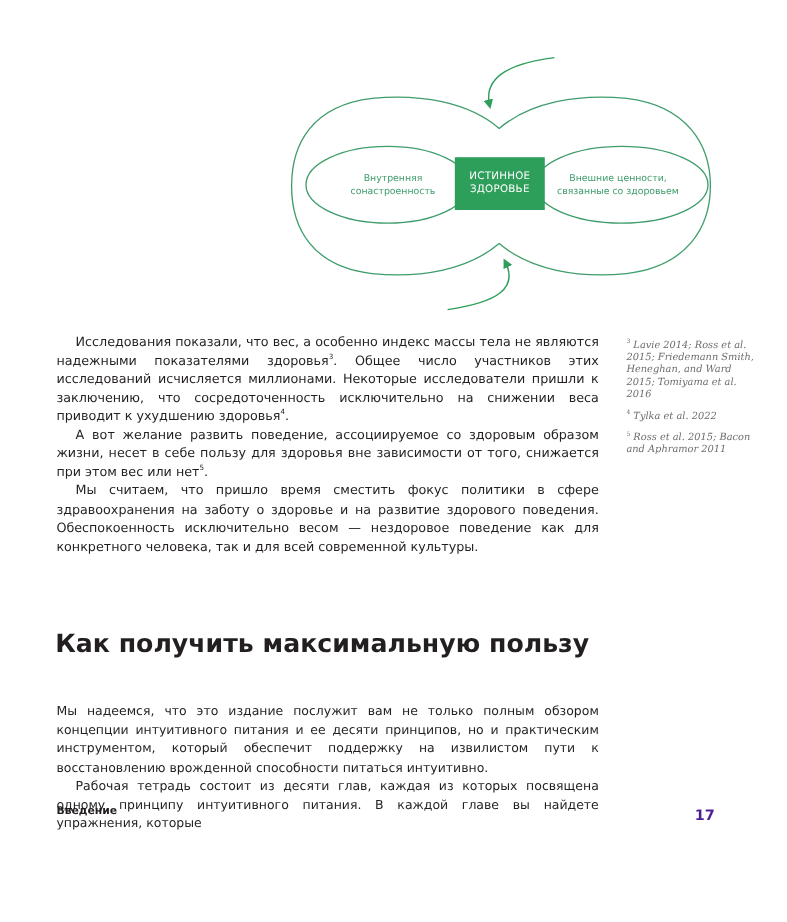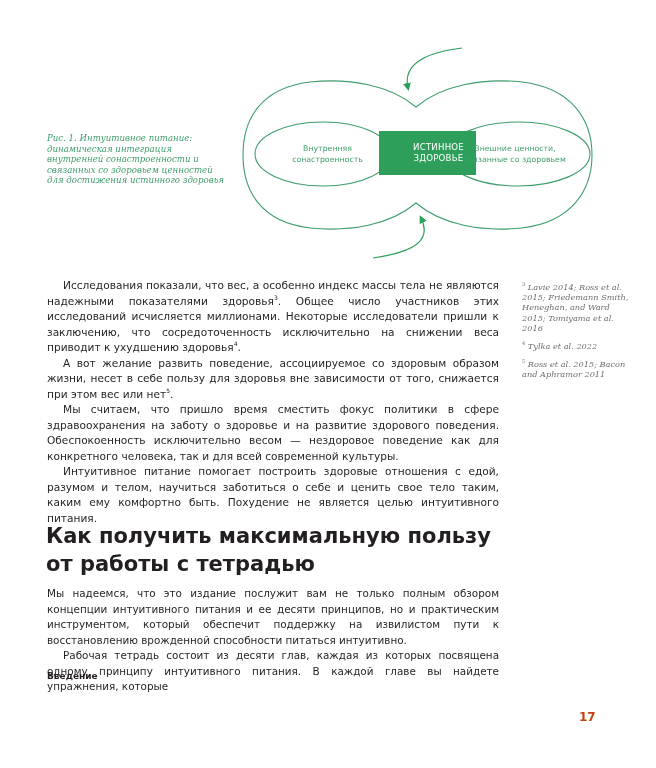--- a/index.html
+++ b/index.html
@@ -46,7 +46,6 @@
 <body>
 
 <div class="caption">
-  <p>Рис. 1. Интуитивное питание: динамическая интеграция внутренней сонастроенности и связанных со здоровьем ценностей для достижения истинного здоровья</p>
 </div>
 
 <div class="diagram">

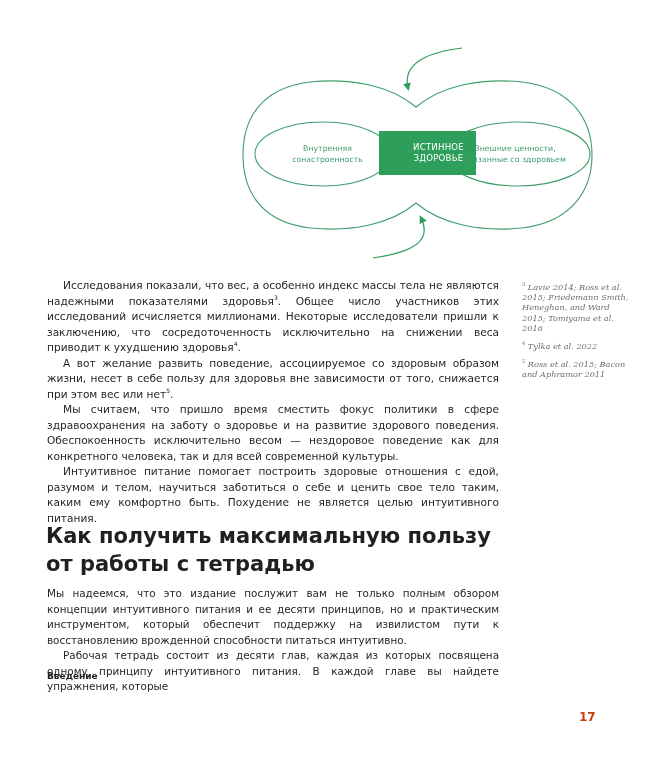--- a/index.html
+++ b/index.html
@@ -16,7 +16,7 @@
   .center-box { position: absolute; left: 139px; top: 91px; width: 75px; height: 44px;
                 background: #2e9e5b; color: #ffffff; font-size: 8.6px; line-height: 11px;
                 text-align: center; display: flex; align-items: center; justify-content: center;
-                letter-spacing: 0.2px; padding-left: 22px; }
+                letter-spacing: 0.2px; }
   .lobe-label { position: absolute; color: #3f9d6b; font-size: 7.8px; line-height: 11px;
                 text-align: center; }
   .lobe-left { left: 40px; top: 103px; width: 95px; }

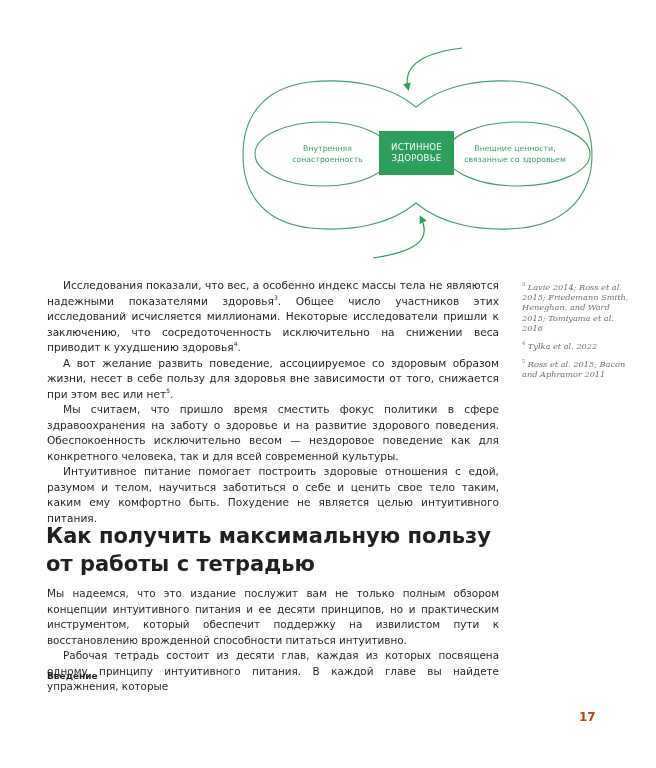--- a/index.html
+++ b/index.html
@@ -87,7 +87,6 @@
   <p><span>Исследования показали, что вес, а особенно индекс массы тела не являются надежными показателями здоровья</span><sup>3</sup><span>. Общее число участников этих исследований исчисляется миллионами. Некоторые исследователи пришли к заключению, что сосредоточенность исключительно на снижении веса приводит к ухудшению здоровья</span><sup>4</sup><span>.</span></p>
   <p><span>А вот желание развить поведение, ассоциируемое со здоровым образом жизни, несет в себе пользу для здоровья вне зависимости от того, снижается при этом вес или нет</span><sup>5</sup><span>.</span></p>
   <p>Мы считаем, что пришло время сместить фокус политики в сфере здравоохранения на заботу о здоровье и на развитие здорового поведения. Обеспокоенность исключительно весом — нездоровое поведение как для конкретного человека, так и для всей современной культуры.</p>
-  <p>Интуитивное питание помогает построить здоровые отношения с едой, разумом и телом, научиться заботиться о себе и ценить свое тело таким, каким ему комфортно быть. Похудение не является целью интуитивного питания.</p>
 </div>
 
 <div class="notes">

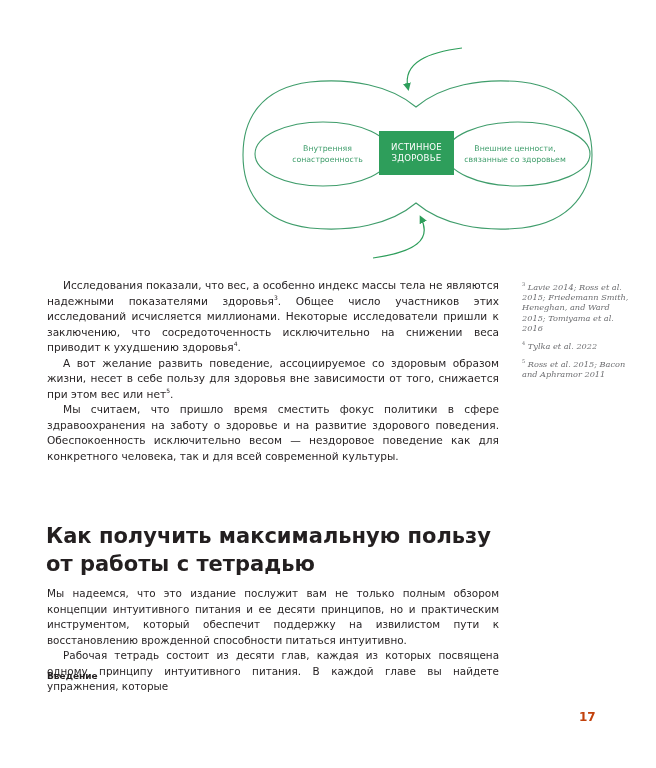--- a/index.html
+++ b/index.html
@@ -97,7 +97,6 @@
 
 <h2 class="heading">
   <div>Как получить максимальную пользу</div>
-  <div>от работы с тетрадью</div>
 </h2>
 
 <div class="body-text block-b">

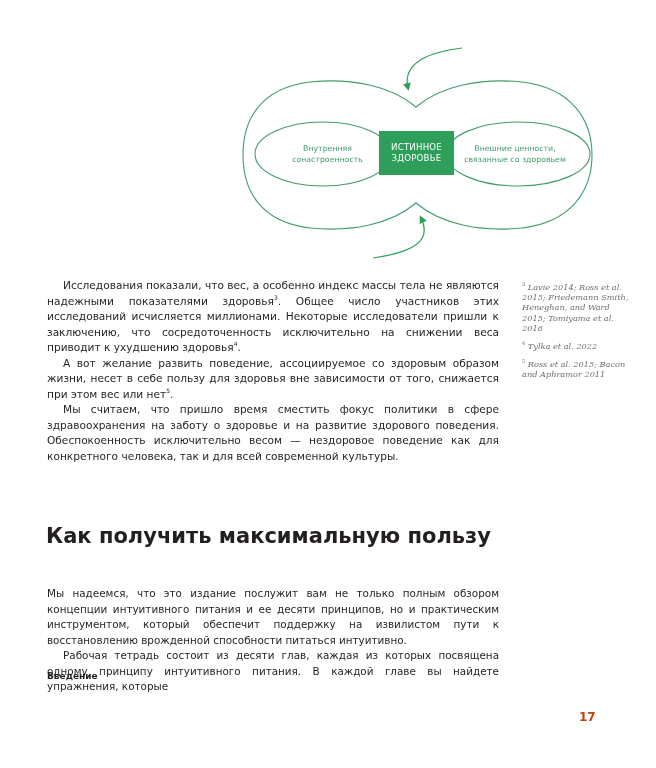--- a/index.html
+++ b/index.html
@@ -40,7 +40,7 @@
              font-size: 21px; line-height: 28px; color: #231f20; font-weight: bold; margin: 0; }
 
   .footer-left { position: absolute; left: 47px; top: 671px; font-size: 9px; font-weight: bold; color: #231f20; text-align: right; }
-  .footer-right { position: absolute; left: 579px; top: 710px; font-size: 12px; font-weight: bold; color: #c2410c; }
+  .footer-right { position: absolute; left: 579px; top: 672px; font-size: 12px; font-weight: bold; color: #4c1d95; }
 </style>
 </head>
 <body>

